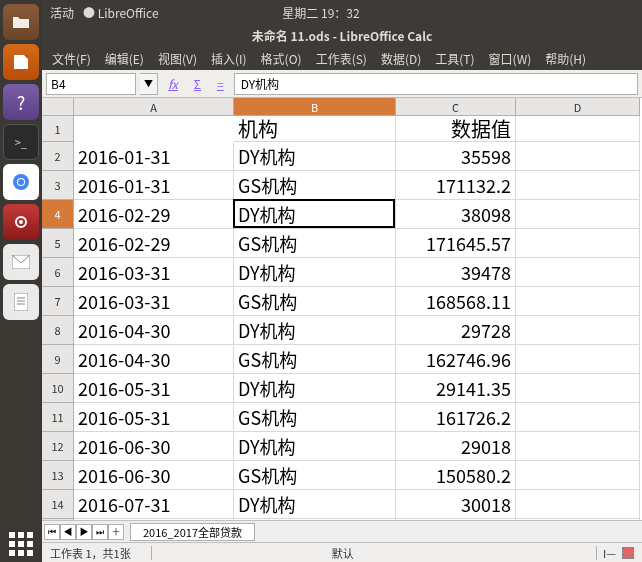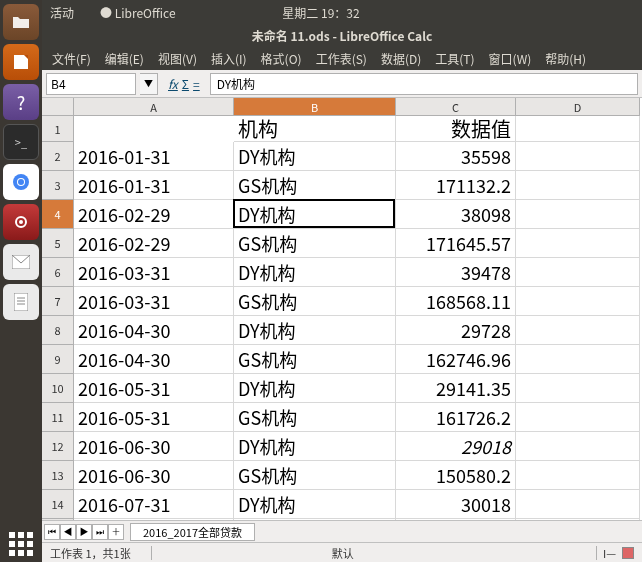--- a/index.html
+++ b/index.html
@@ -19,7 +19,7 @@
 .launcher-apps span { background:#fff; width:6px; height:6px; }
 .main { flex:1; display:flex; flex-direction:column; background:#fff; }
 .topbar { height: 24px; background: #3c3b37; color:#dfdbd2; display:flex; align-items:center; font-size:12px; padding:0 8px; gap:10px; }
-.topbar .left { display:flex; gap:26px; }
+.topbar .left { display:flex; gap:9px; }
 .topbar .center { position:absolute; left:50%; transform:translateX(-50%); }
 .titlebar { height: 22px; background: #3c3b37; color:#dfdbd2; display:flex; align-items:center; justify-content:center; font-size:12px; font-weight:bold; }
 .menubar { height: 24px; background: #3c3b37; color:#dfdbd2; display:flex; align-items:center; font-size:12px; padding:0 4px; gap:2px; }

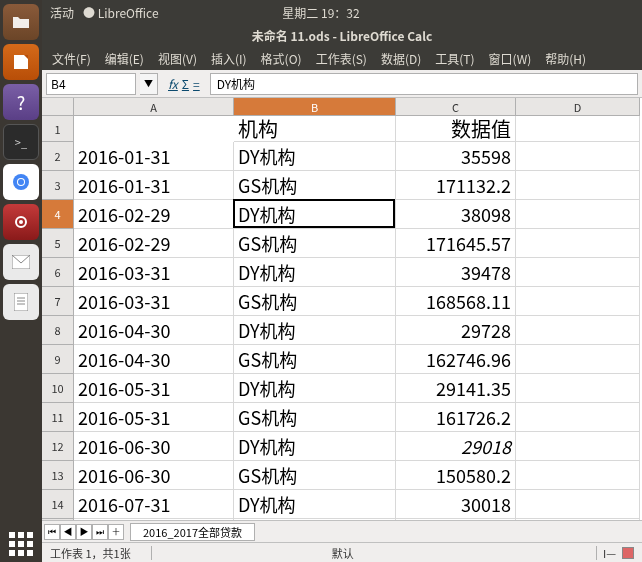--- a/index.html
+++ b/index.html
@@ -27,7 +27,7 @@
 .namebox-row { height: 28px; background:#f0eeed; border-bottom:1px solid #c0c0c0; display:flex; align-items:center; padding:2px 4px; gap:4px; font-size:12px; }
 .namebox { width:90px; height:22px; border:1px solid #b0b0b0; background:#fff; padding:0 4px; display:flex; align-items:center; }
 .namebox-btn { width:18px; height:22px; border:1px solid #b0b0b0; border-left:none; background:#f5f5f5; display:flex; align-items:center; justify-content:center; font-size:9px; cursor:pointer; }
-.fx-icons { display:flex; gap:4px; padding:0 6px; color:#0c4a6e; font-size:12px;text-decoration:underline; }
+.fx-icons { display:flex; gap:16px; padding:0 6px; color:#8b5cf6; font-size:12px;text-decoration:underline; }
 .formula-bar { flex:1; height:22px; border:1px solid #b0b0b0; background:#fff; padding:0 6px; display:flex; align-items:center; }
 .sheet { flex:1; position:relative; overflow:hidden; background:#fff; }
 .grid { position:absolute; top:0; left:0; right:0; bottom:0; }

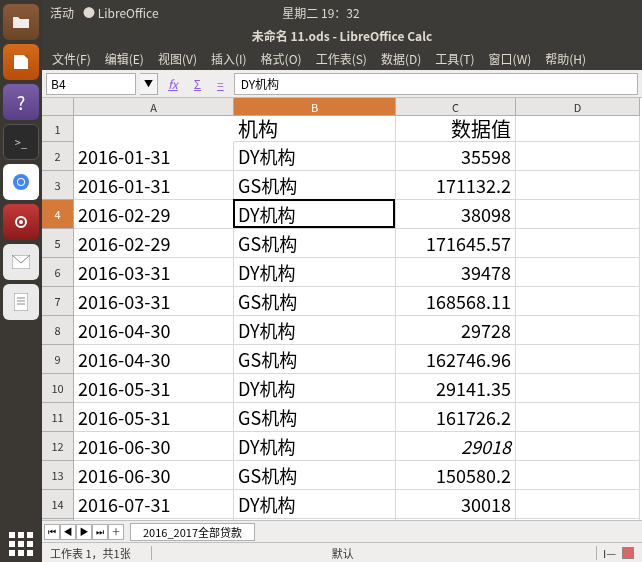--- a/index.html
+++ b/index.html
@@ -206,7 +206,7 @@
         <div class="rowhdr" style="top: 334px; height: 29px;">12</div>
         <div class="cell" style="left: 32px; top: 334px; width: 160px; height: 29px;">2016-06-30</div>
         <div class="cell" style="left: 192px; top: 334px; width: 162px; height: 29px;">DY机构</div>
-        <div class="cell num" style="left: 354px; top: 334px; width: 120px; height: 29px; font-style: italic;">29018</div>
+        <div class="cell num" style="left: 354px; top: 334px; width: 120px; height: 29px;">29018</div>
         <div class="cell" style="left: 474px; top: 334px; width: 124px; height: 29px;"></div>
         <div class="rowhdr" style="top: 363px; height: 29px;">13</div>
         <div class="cell" style="left: 32px; top: 363px; width: 160px; height: 29px;">2016-06-30</div>

